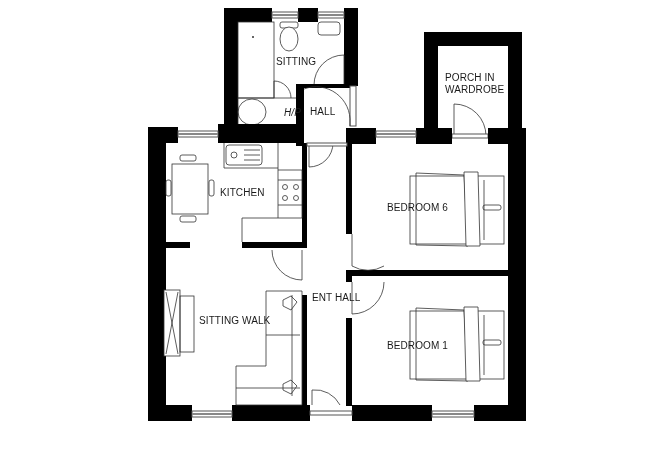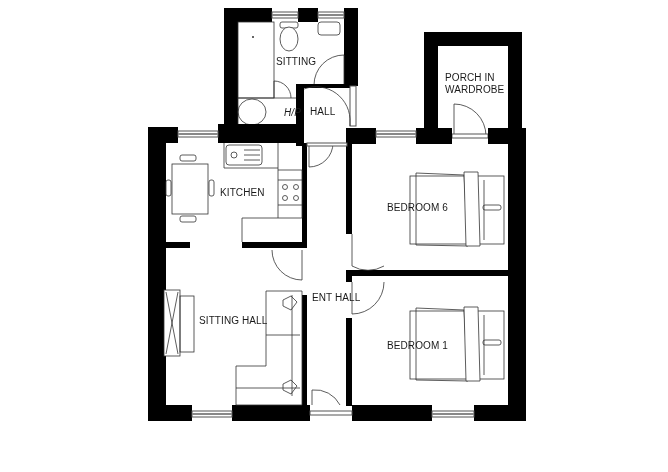--- a/index.html
+++ b/index.html
@@ -175,7 +175,7 @@
 <div class="lbl" style="left:445px;top:72px;">PORCH IN</div>
 <div class="lbl" style="left:445px;top:84px;">WARDROBE</div>
 <div class="lbl" style="left:220px;top:187px;text-align:center;">KITCHEN</div>
-<div class="lbl" style="left:199px;top:315px;">SITTING HALL</div>
+<div class="lbl" style="left:199px;top:315px;">SITTING WALK</div>
 <div class="lbl" style="left:312px;top:292px;">ENT HALL</div>
 <div class="lbl" style="left:387px;top:202px;">BEDROOM 6</div>
 <div class="lbl" style="left:387px;top:340px;">BEDROOM 1</div>

